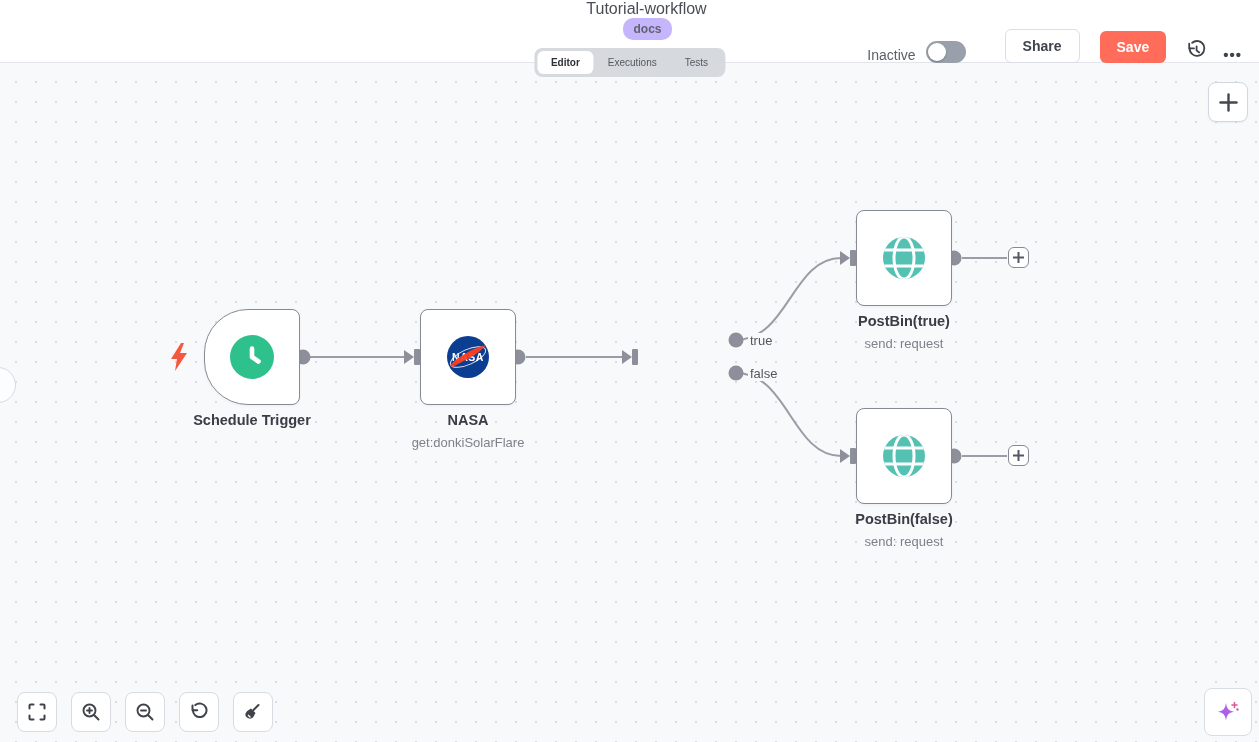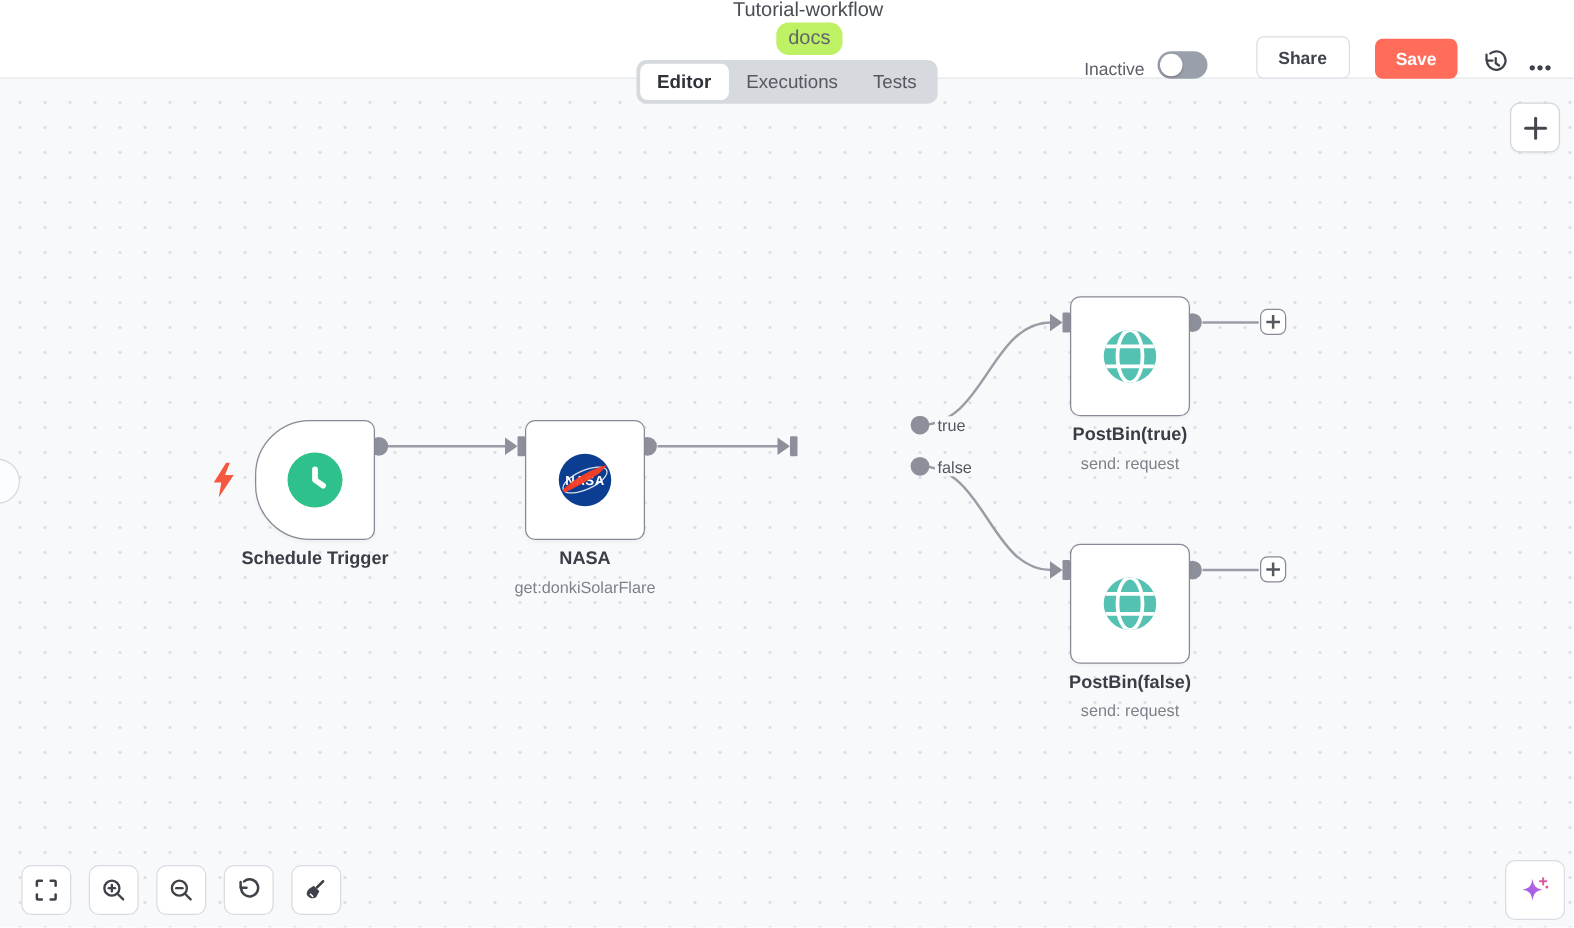--- a/index.html
+++ b/index.html
@@ -10,8 +10,8 @@
   .topbar { position:relative; height:63px; background:#fff;
     border-bottom:1px solid #e2e5ea; display:flex; align-items:center; z-index:30;flex-direction:column; }
   .wf-title { margin-left:34px; font-size:16px; font-weight:500; color:#4a4d55; }
-  .wf-tag { margin-left:36px; background:#bef264; color:#61646c; font-size:16px;
-    padding:4px 10px; border-radius:10px; }
+  .wf-tag { margin-left:36px; background:#c4b5fd; color:#61646c; font-size:12px;
+    padding:4px 10px; border-radius:10px;font-weight:bold; }
   .topbar-right { position:absolute; right:17px; top:0; height:63px;
     display:flex; align-items:flex-end; }
   .status-label { font-size:14px; color:#5c5f67; margin-right:10px; }

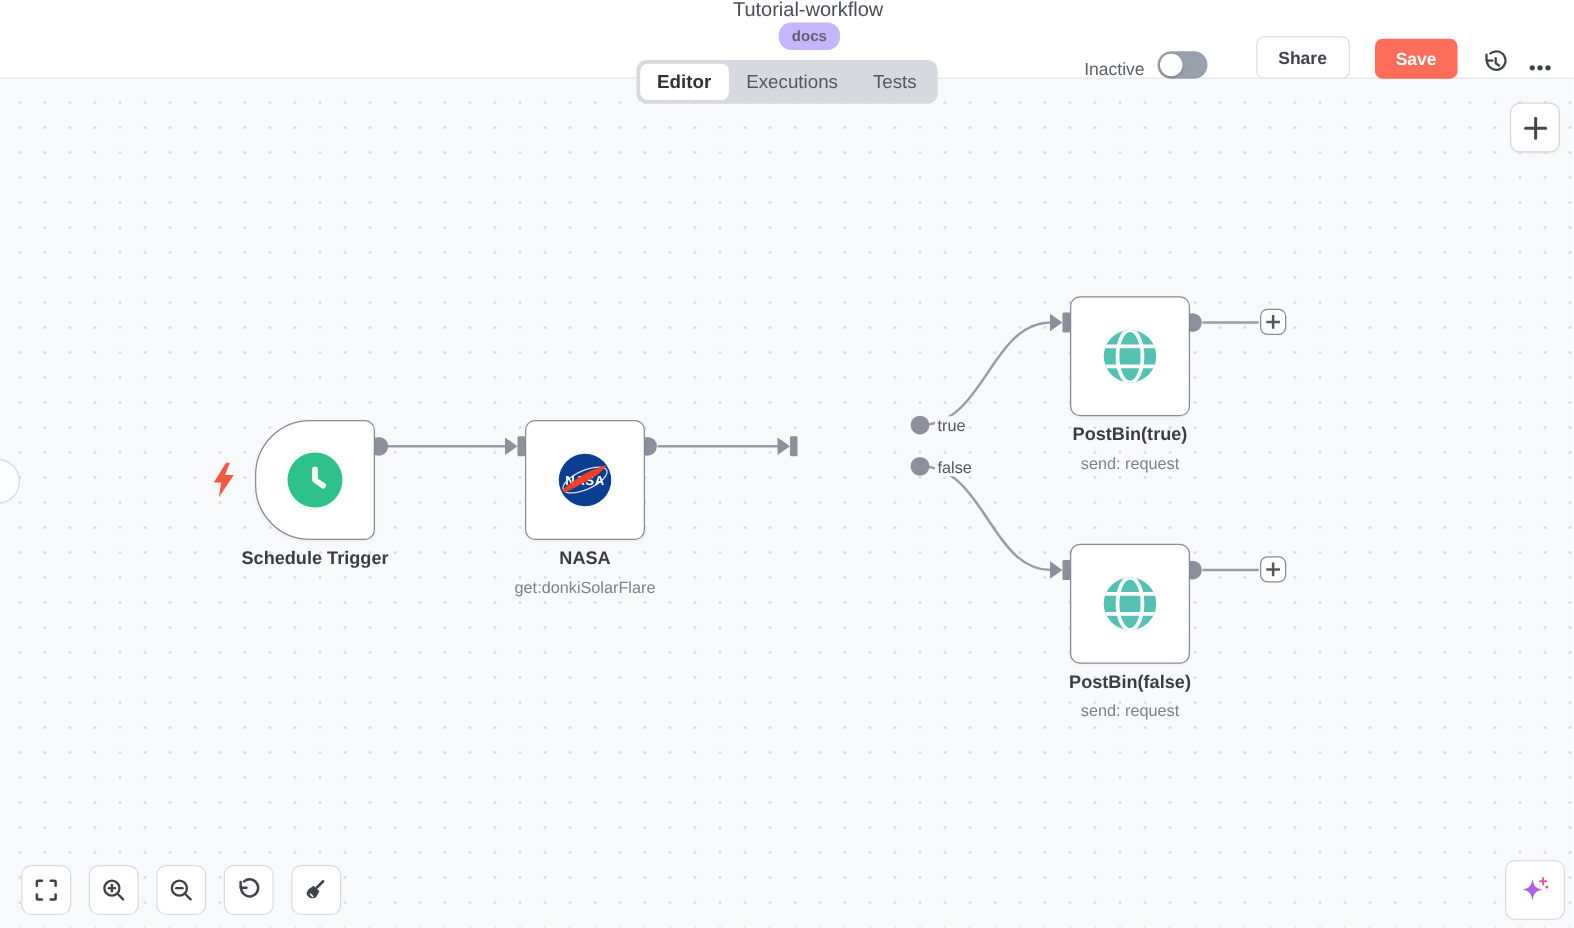--- a/index.html
+++ b/index.html
@@ -31,7 +31,7 @@
   
   .tabbar { position:absolute; top:48px; left:50%; transform:translateX(-50%);
     background:#d6d9de; border-radius:8px; padding:3px; display:flex; z-index:40; }
-  .tab { font-size:15px; padding:6px 14px; border-radius:6px; color:#55585f;
+  .tab { font-size:10px; padding:6px 14px; border-radius:6px; color:#55585f;
     cursor:pointer; }
   .tab.active { background:#fff; color:#2f3138; font-weight:700; }
 

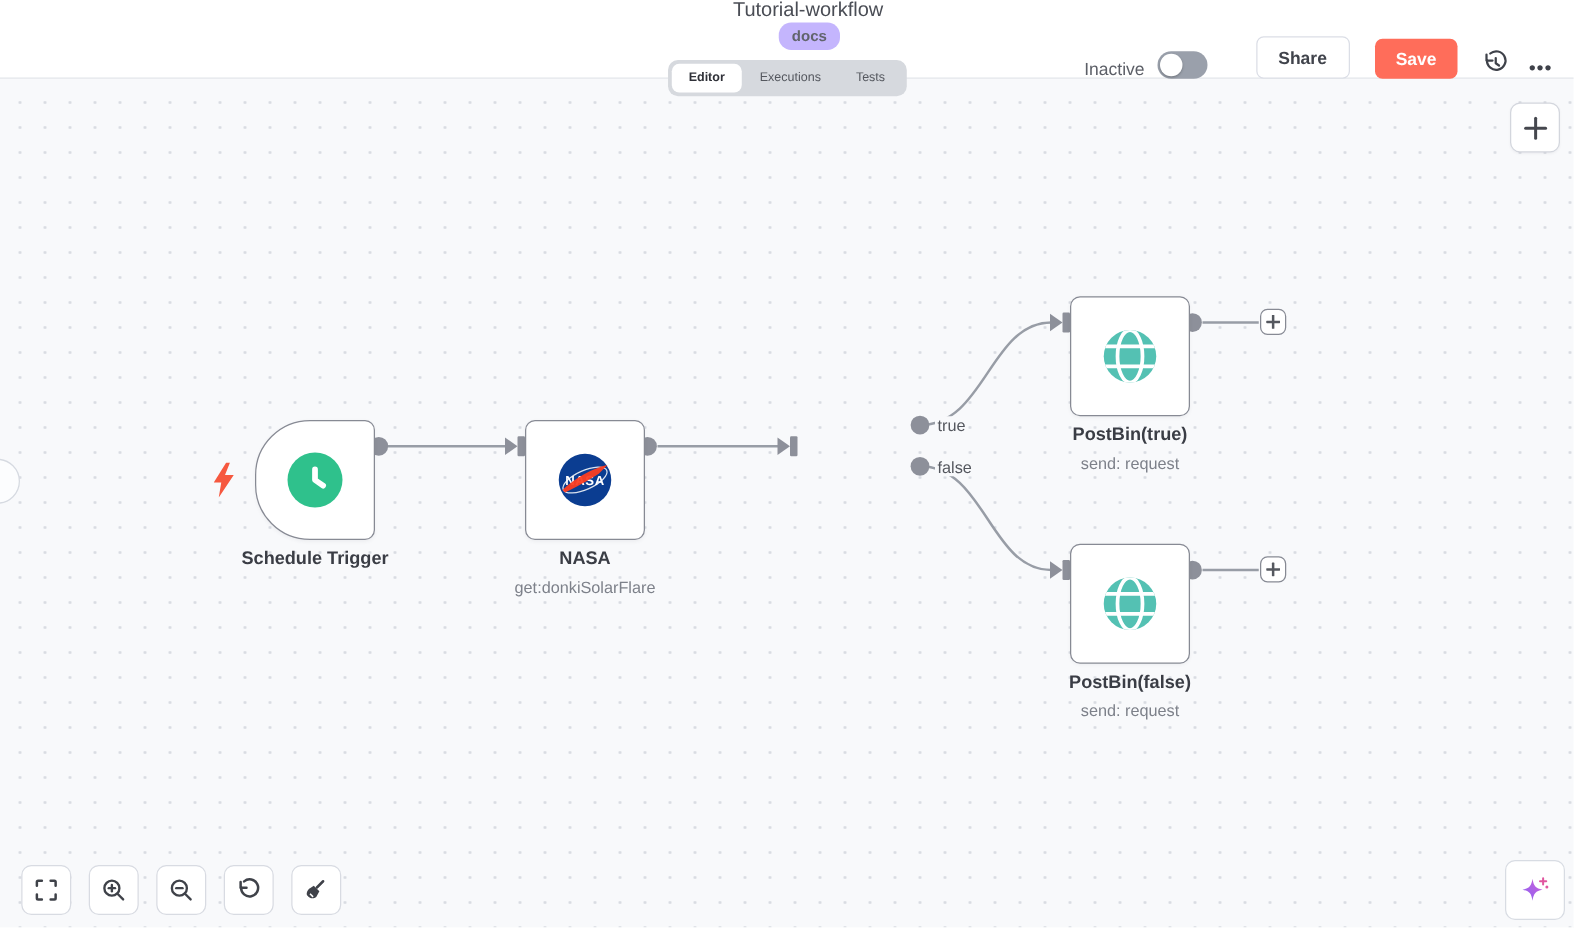--- a/index.html
+++ b/index.html
@@ -41,7 +41,7 @@
     background-size:20px 20px; background-position:6px 9px; overflow:hidden; }
   .edges { position:absolute; left:0; top:0; z-index:1; }
 
-  .node { position:absolute; z-index:5; width:96px;margin-top:27px; }
+  .node { position:absolute; z-index:5; width:96px; }
   .node-box { width:96px; height:96px; background:#fff; border:1.7px solid #878a94;
     border-radius:8px; display:flex; align-items:center; justify-content:center;
     box-shadow:0 1px 3px rgba(68,71,90,.06); cursor:pointer; }

